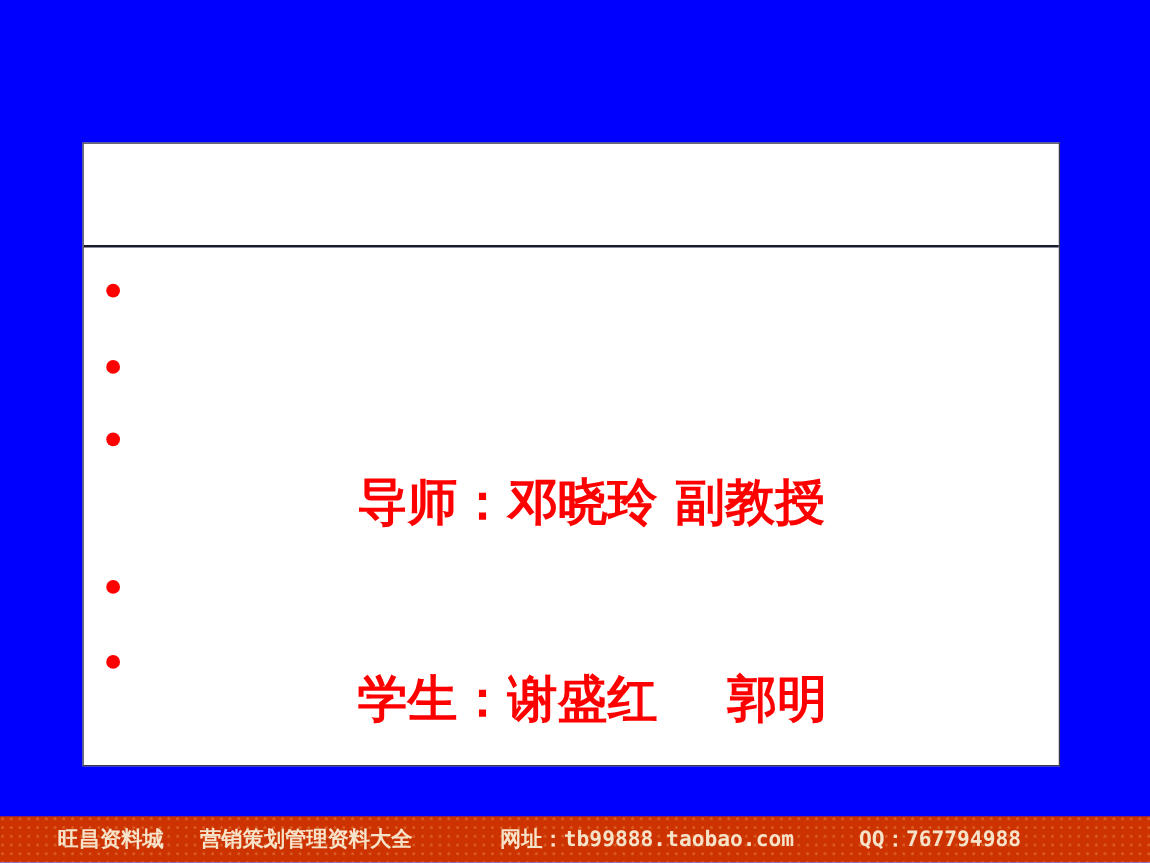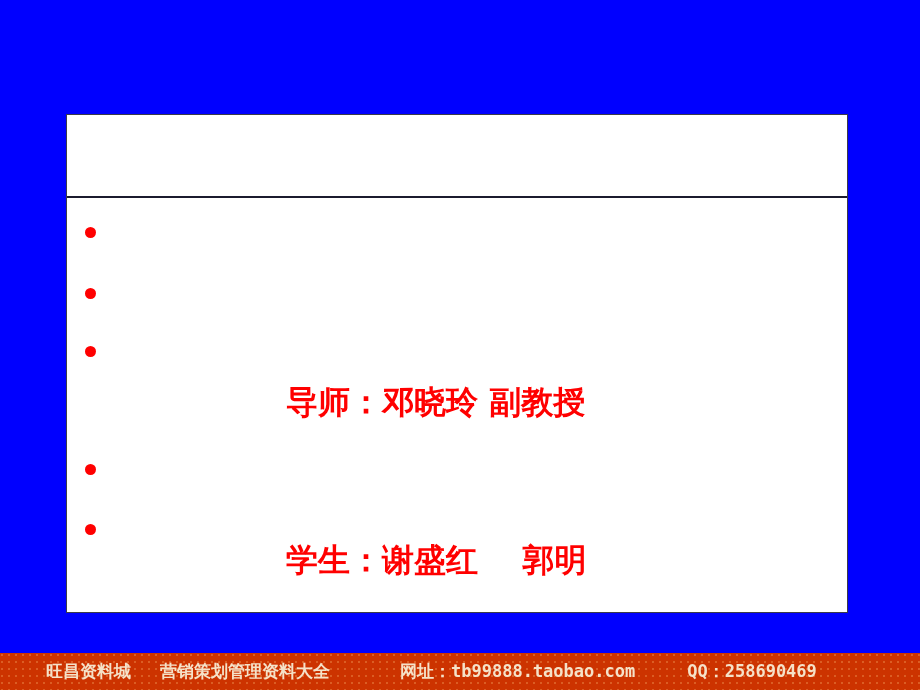--- a/index.html
+++ b/index.html
@@ -76,7 +76,7 @@
     color: #ff0000;
     font-family: "DejaVu Serif", "Liberation Serif", serif;
     font-weight: bold;
-    font-size: 32px;
+    font-size: 40px;
     line-height: 44px;
     white-space: pre;
     letter-spacing: 0px;

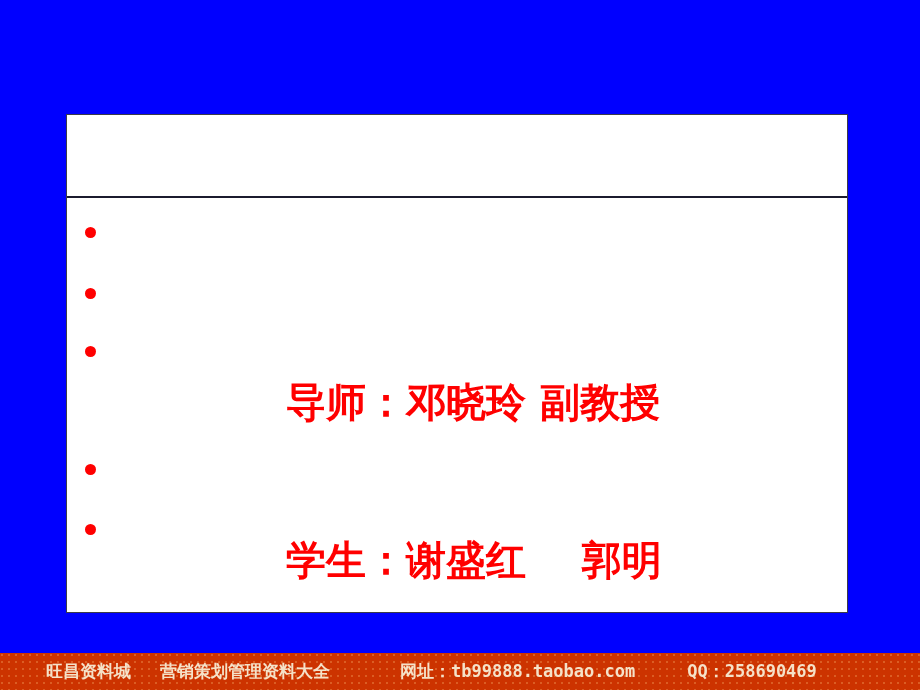--- a/index.html
+++ b/index.html
@@ -137,7 +137,7 @@
     <span class="footer-item" id="footer-brand">旺昌资料城</span>
     <span class="footer-item" id="footer-tagline">营销策划管理资料大全</span>
     <span class="footer-item" id="footer-site-label">网址：tb99888.taobao.com</span>
-    <span class="footer-item" id="footer-qq">QQ：258690469</span>
+    <span class="footer-item" id="footer-qq">QQ：767794988</span>
   </div>
 
 </div>

